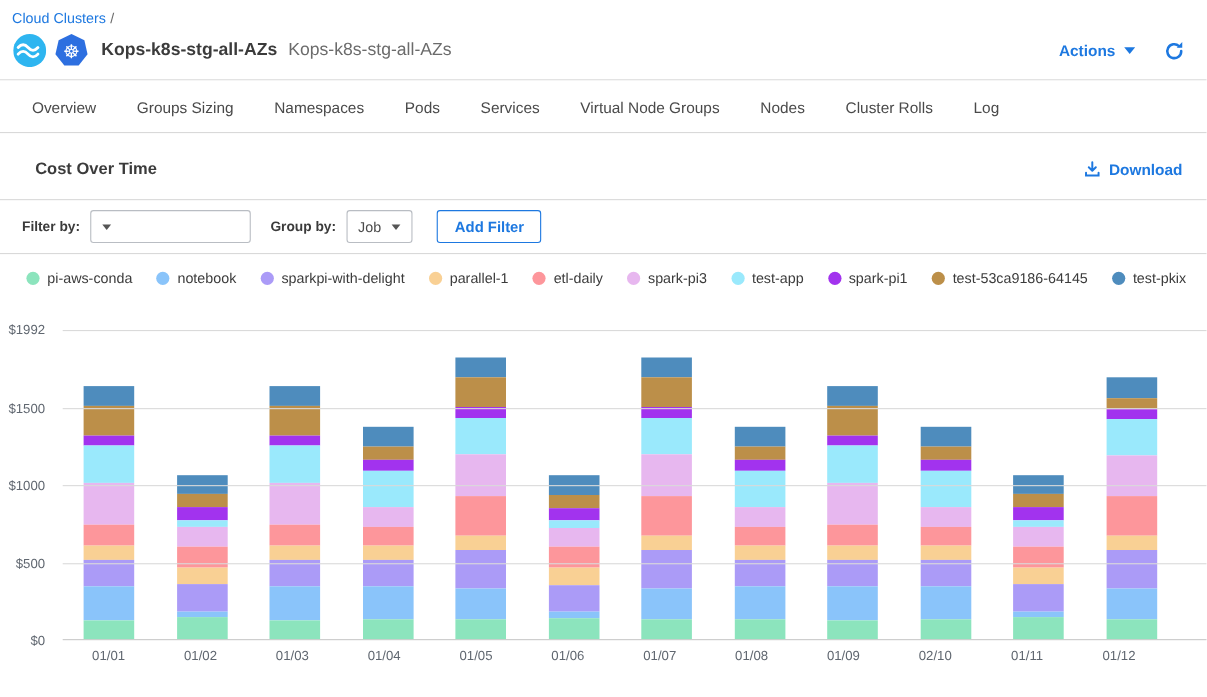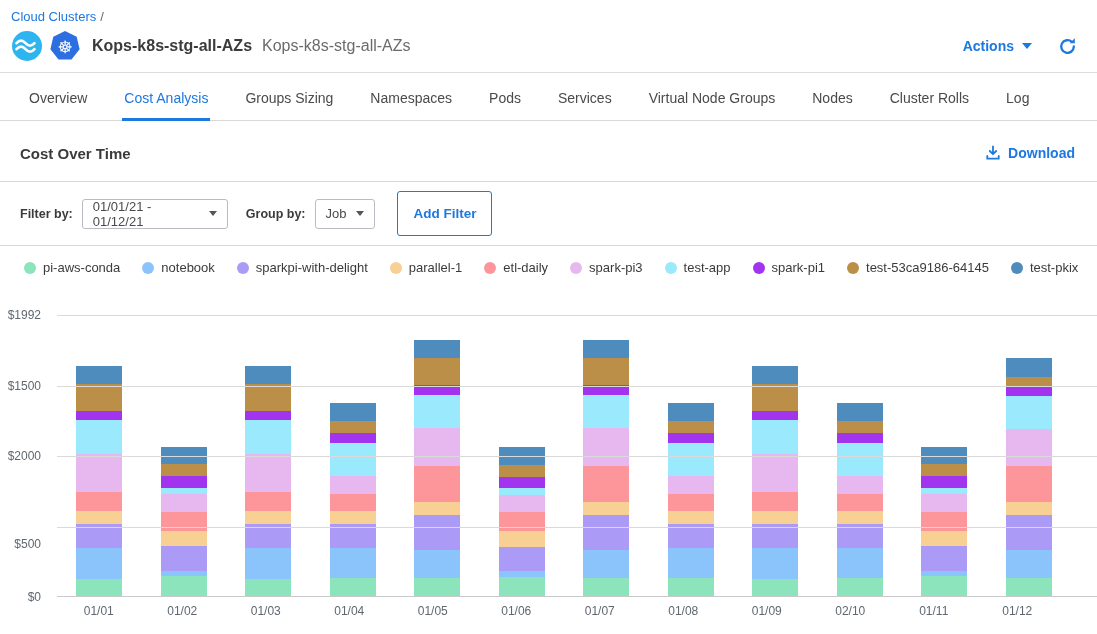--- a/index.html
+++ b/index.html
@@ -109,7 +109,6 @@
 
 <div class="tab-bar">
     <div class="tab">Overview</div>
-    <div class="tab active">Cost Analysis</div>
     <div class="tab">Groups Sizing</div>
     <div class="tab">Namespaces</div>
     <div class="tab">Pods</div>

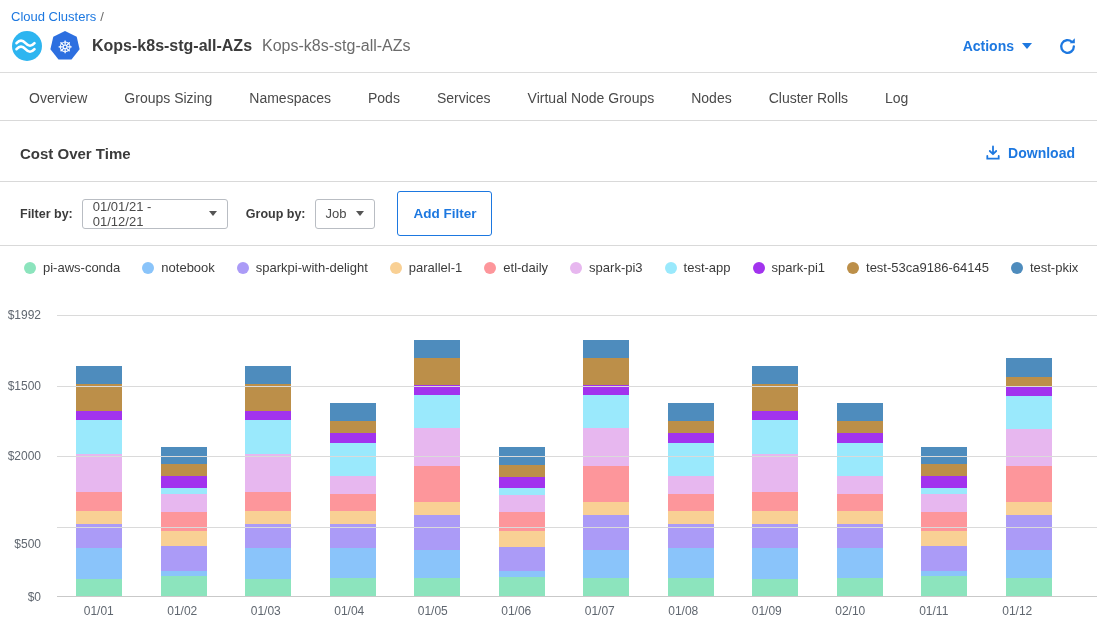--- a/index.html
+++ b/index.html
@@ -32,7 +32,7 @@
   .tab.active { color:#1d78e0; border-bottom-color:#1d78e0; }
 
   
-  .section-row { display:flex; align-items:flex-start; padding:24px 22px 19px 20px;
+  .section-row { display:flex; align-items:center; padding:24px 22px 19px 32px;
     border-bottom:1px solid #d9d9d9; }
   .section-title { font-size:15px; font-weight:bold; color:#3b3b3b; }
   .download { margin-left:auto; display:flex; align-items:center; gap:7px;

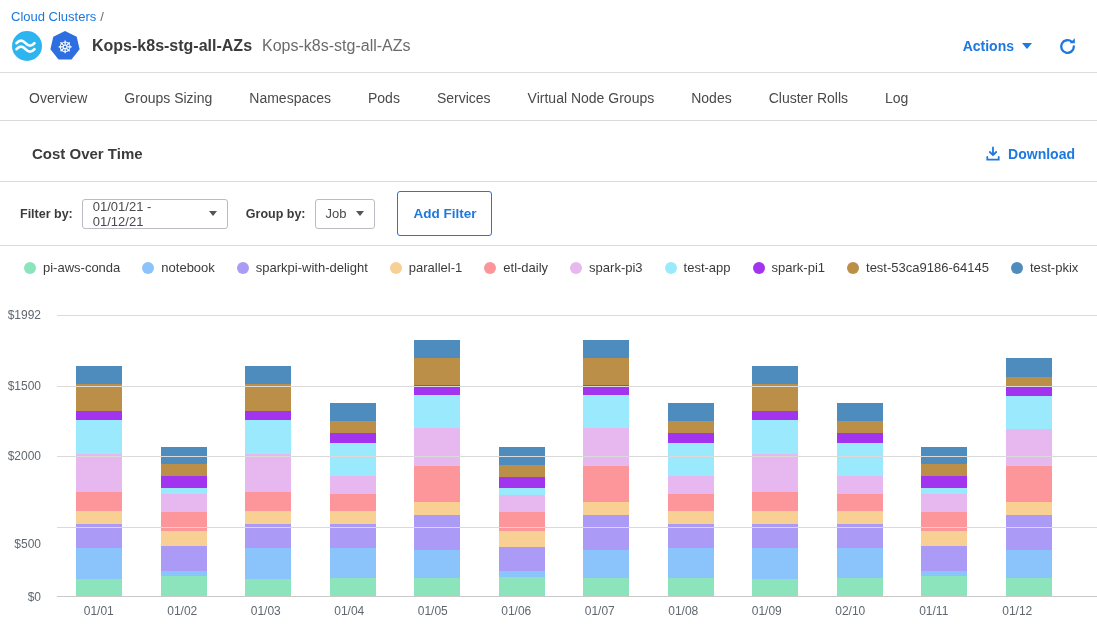--- a/index.html
+++ b/index.html
@@ -133,7 +133,6 @@
 <div class="filter-row">
   <span class="flabel">Filter by:</span>
   <div class="select sel-date">
-    <span>01/01/21 - 01/12/21</span>
     <span class="caret sm"></span>
   </div>
   <span class="flabel">Group by:</span>

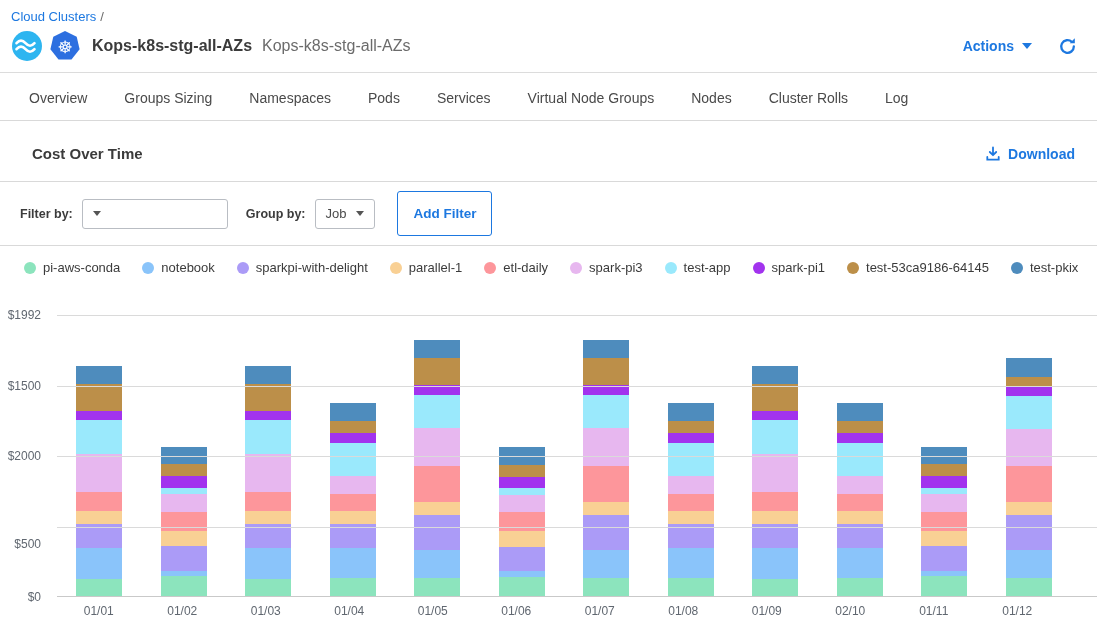--- a/index.html
+++ b/index.html
@@ -49,7 +49,7 @@
   .sel-date { width:146px; margin-right:18px; }
   .sel-group { margin-right:22px; }
   .btn-outline { border:1px solid #1d78e0; color:#1d78e0; background:#fff;
-    font-size:13.5px; font-weight:bold; border-radius:3px; height:45px;
+    font-size:13.5px; font-weight:bold; border-radius:3px; height:30px;
     padding:0 15px; cursor:pointer; font-family:inherit;text-align:right; }
   .filter-right { margin-left:auto; display:flex; align-items:center; }
 

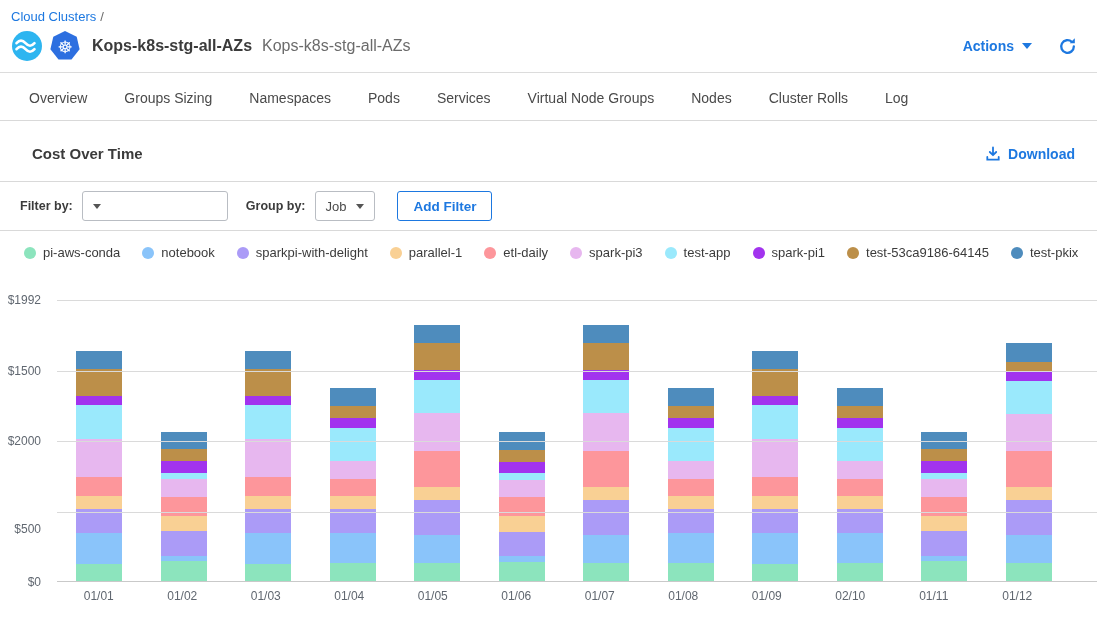--- a/index.html
+++ b/index.html
@@ -194,7 +194,7 @@
     <div class="y-axis">
         <div class="y-tick" style="top: 282px;">$0</div>
         <div class="y-tick" style="top: 229px; text-align: right;">$500</div>
-        <div class="y-tick" style="top: 141px;">$2000</div>
+        <div class="y-tick" style="top: 141px;">$1000</div>
         <div class="y-tick" style="top: 70.5px;">$1500</div>
         <div class="y-tick" style="top: 0px;">$1992</div>
       </div>

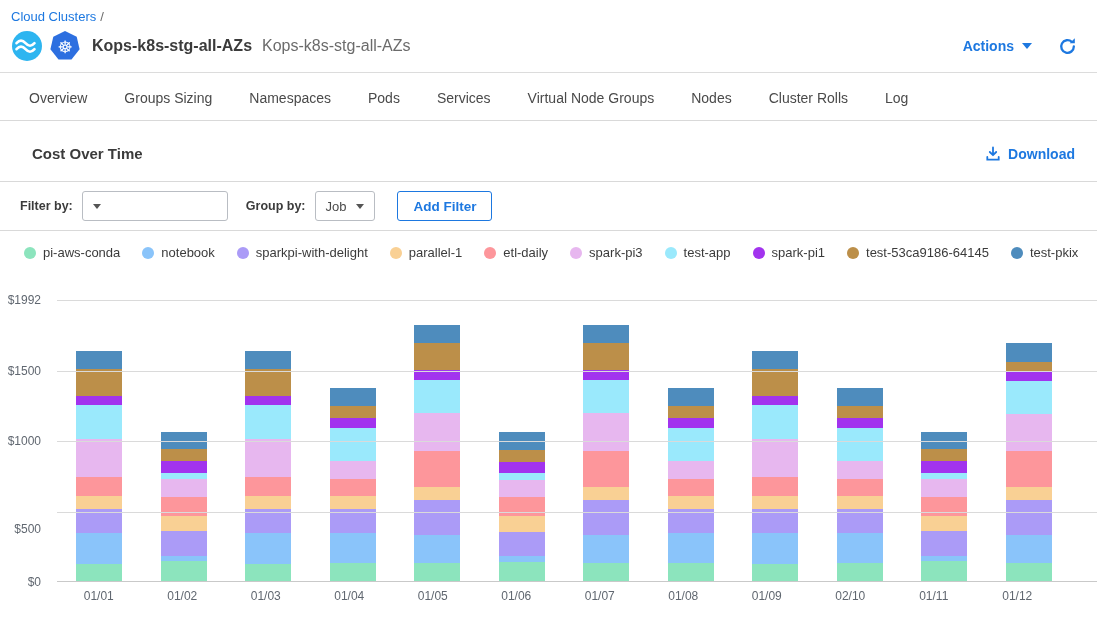--- a/index.html
+++ b/index.html
@@ -193,7 +193,7 @@
   <div class="chart-grid">
     <div class="y-axis">
         <div class="y-tick" style="top: 282px;">$0</div>
-        <div class="y-tick" style="top: 229px; text-align: right;">$500</div>
+        <div class="y-tick" style="top: 212px; text-align: right;">$500</div>
         <div class="y-tick" style="top: 141px;">$1000</div>
         <div class="y-tick" style="top: 70.5px;">$1500</div>
         <div class="y-tick" style="top: 0px;">$1992</div>

